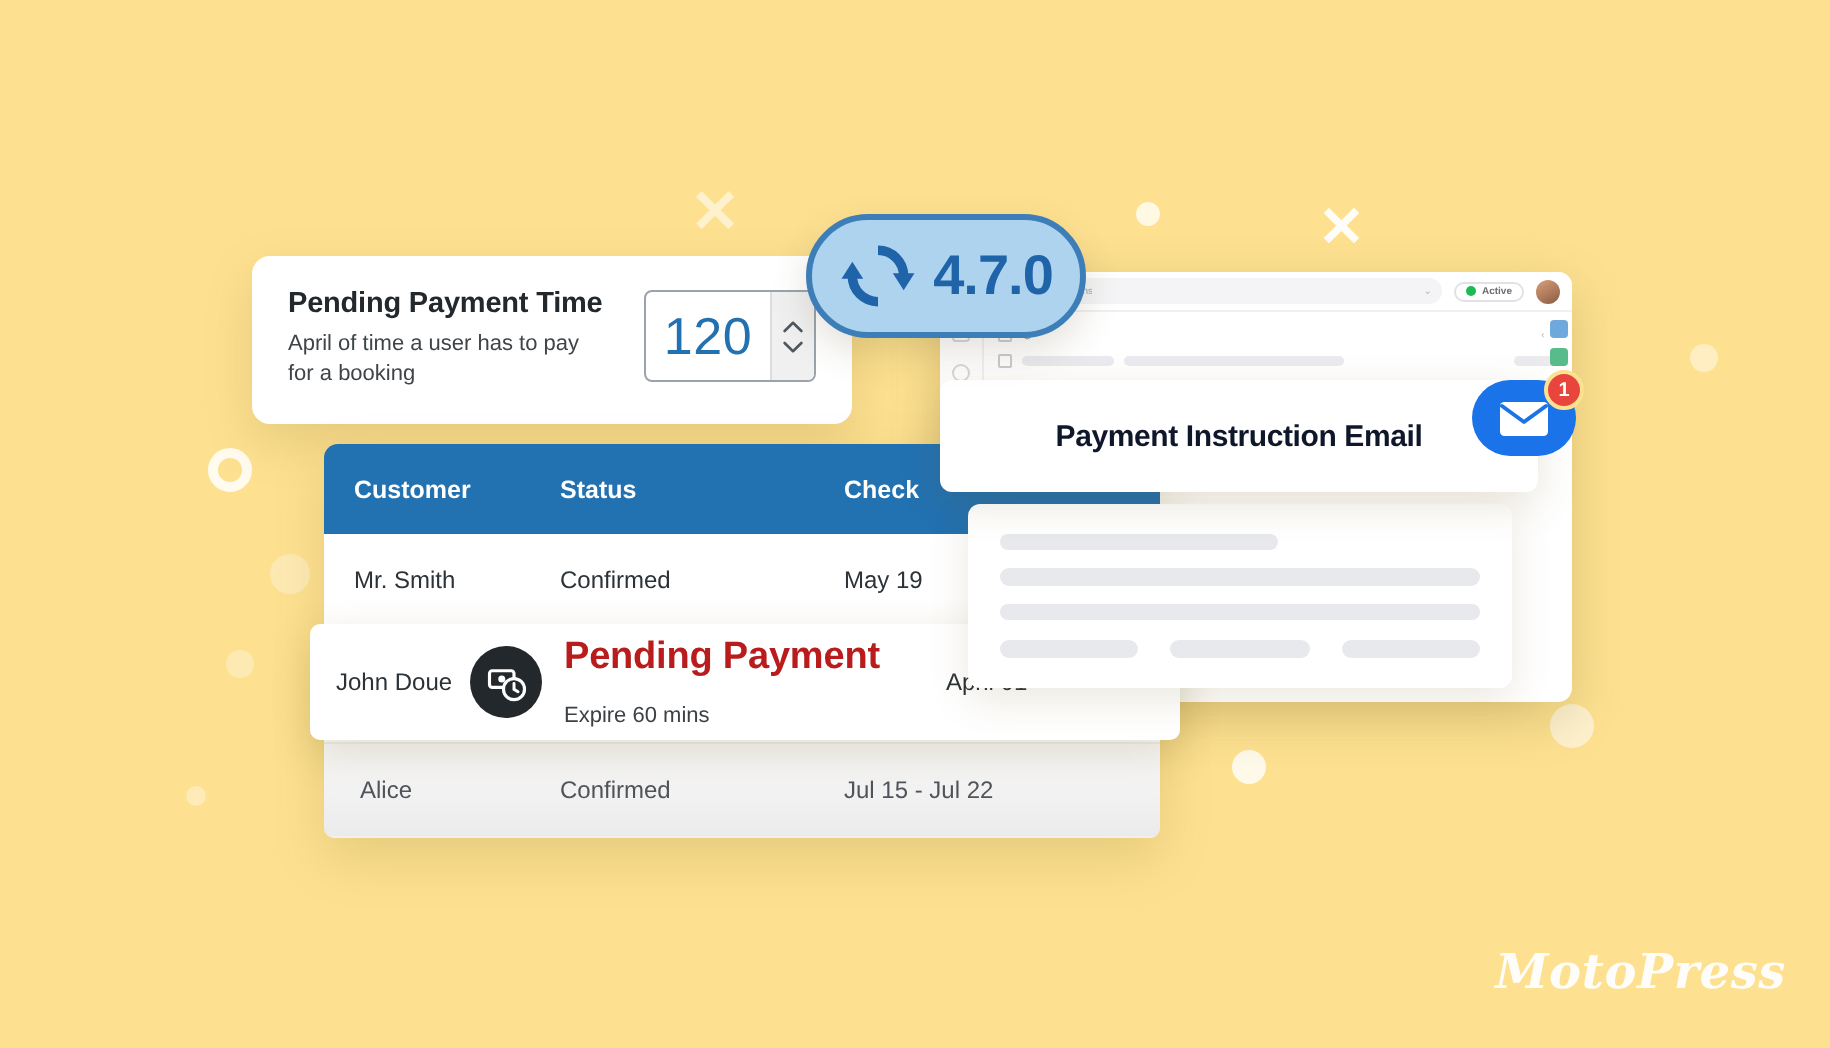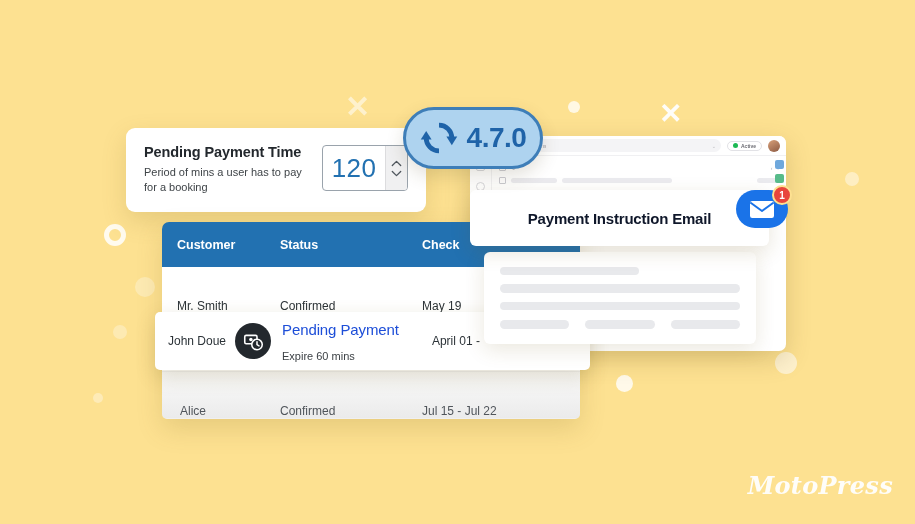--- a/index.html
+++ b/index.html
@@ -428,7 +428,7 @@
   <div id="settings-card">
     <div class="sc-texts">
       <div class="sc-title">Pending Payment Time</div>
-      <div class="sc-desc">Period of mins a user has to pay for a booking</div>
+      <div class="sc-desc">April of time a user has to pay for a booking</div>
     </div>
     <div class="sc-input">
       <div class="sc-num">120</div>

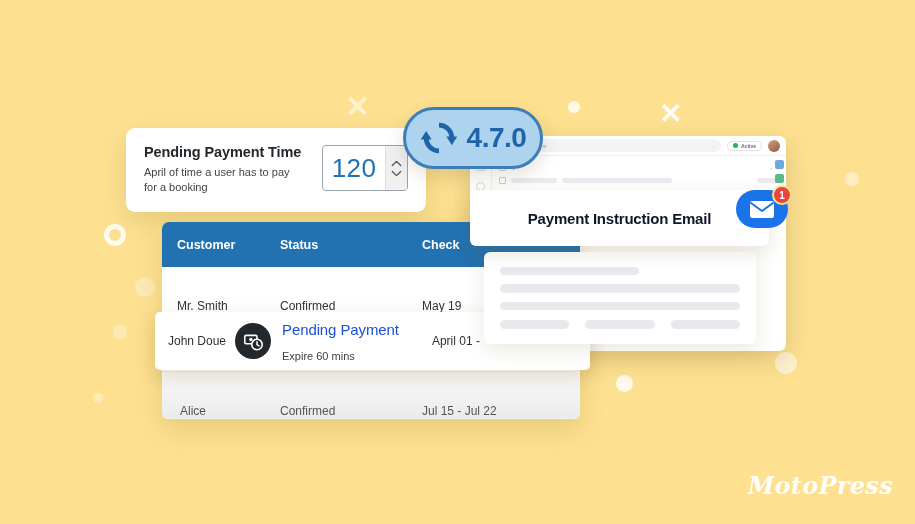--- a/index.html
+++ b/index.html
@@ -212,7 +212,7 @@
     font-size: 12.5px; font-weight: 700; color: #ffffff;
   }
   .bt-row {
-    display: flex; align-items: flex-end;
+    display: flex; align-items: center;
     height: 47px;
     background: #ffffff;
     border-bottom: 1px solid #f0f0f1;

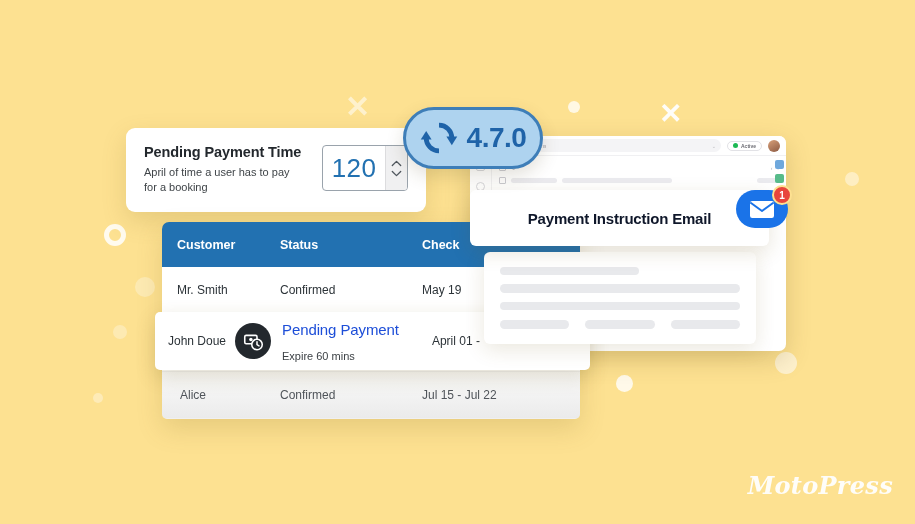--- a/index.html
+++ b/index.html
@@ -246,7 +246,7 @@
   }
   .pr-stat { margin-left: 11px; }
   .pr-stat-title {
-    font-size: 15px; font-weight: 400; color: #1d4ed8;
+    font-size: 19px; font-weight: 700; color: #b91c1c;
     letter-spacing: -.1px;
   }
   .pr-stat-sub { margin-top: 12px; font-size: 11px; color: #3c4145; }

